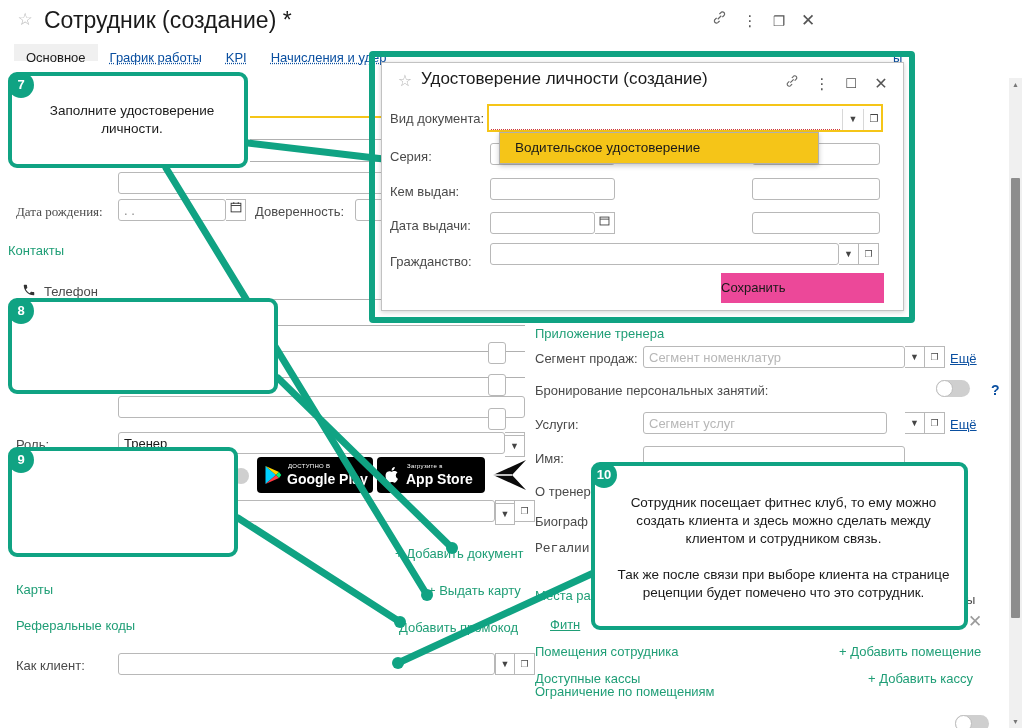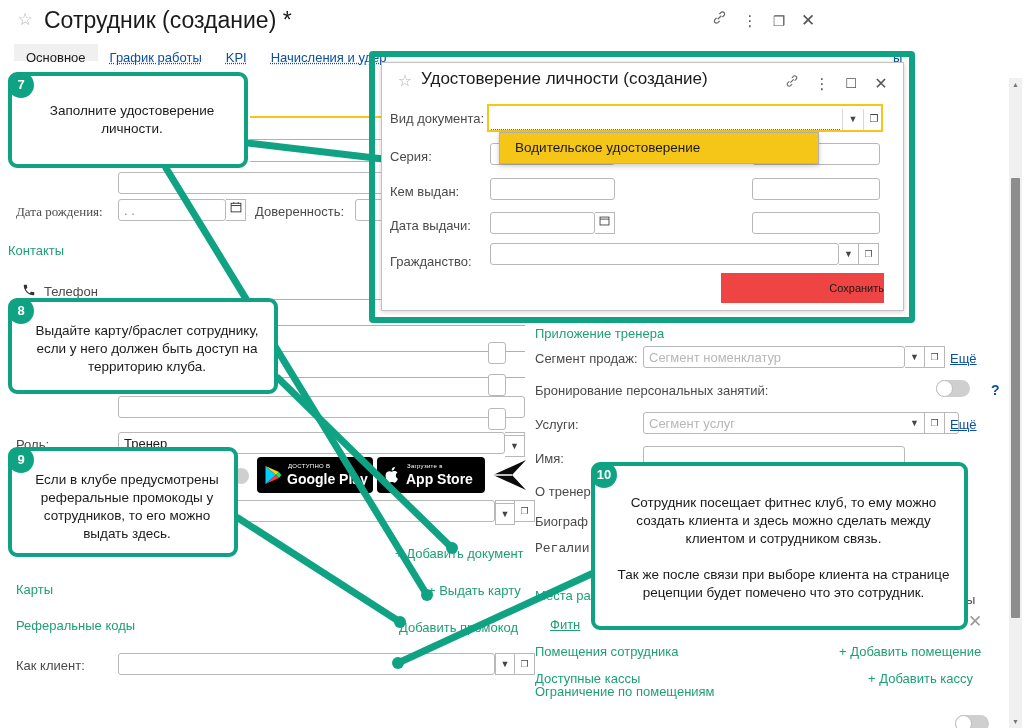--- a/index.html
+++ b/index.html
@@ -63,8 +63,8 @@
   .dd-item{height:30px;line-height:30px;padding-left:15px;font-size:13.5px;color:#1a1a1a;white-space:nowrap;}
   .dd-item.sel{background:#f5c518;}
 
-  #save-btn{left:721px;top:273px;width:163px;height:30px;background:#ef4444;border:none;
-            font-size:11px;color:#1a1a1a;text-align:right;line-height:30px;cursor:pointer;}
+  #save-btn{left:721px;top:273px;width:163px;height:30px;background:#ec4899;border:none;
+            font-size:13px;color:#1a1a1a;text-align:left;line-height:30px;cursor:pointer;}
 
   
   .callout{background:#fff;border:4px solid #10a383;border-radius:9px;box-sizing:border-box;}

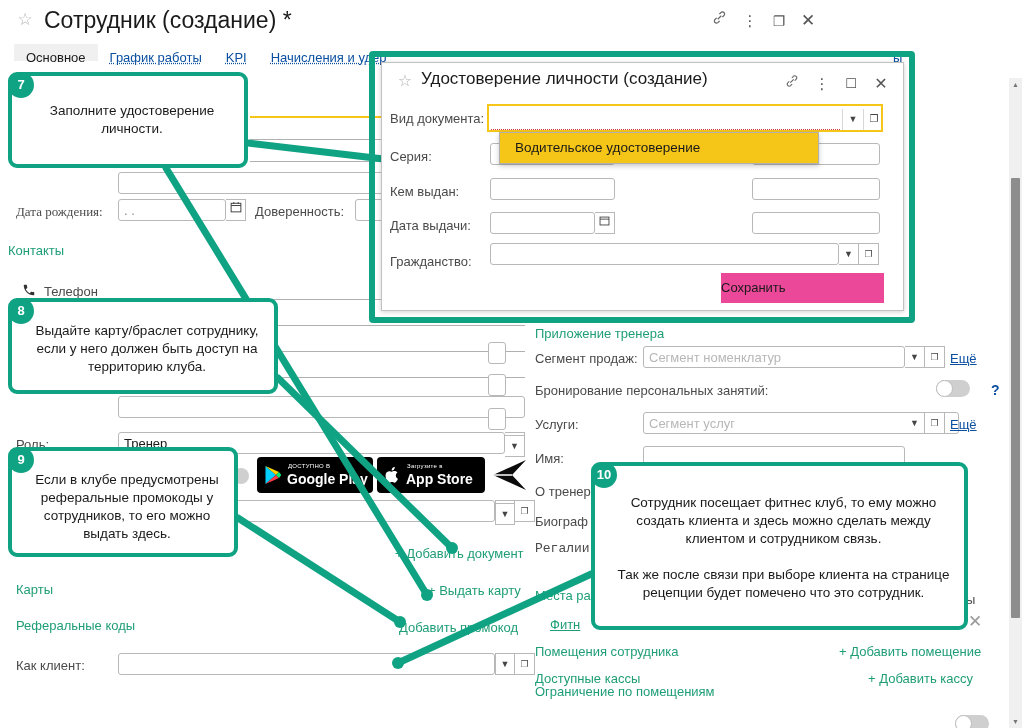--- a/index.html
+++ b/index.html
@@ -339,7 +339,6 @@
 
 <div class="abs callout" id="co8">
   <div class="callout-num">8</div>
-  <div class="callout-txt">Выдайте карту/браслет сотруднику, если у него должен быть доступ на территорию клуба.</div>
 </div>
 
 <div class="abs callout" id="co9">

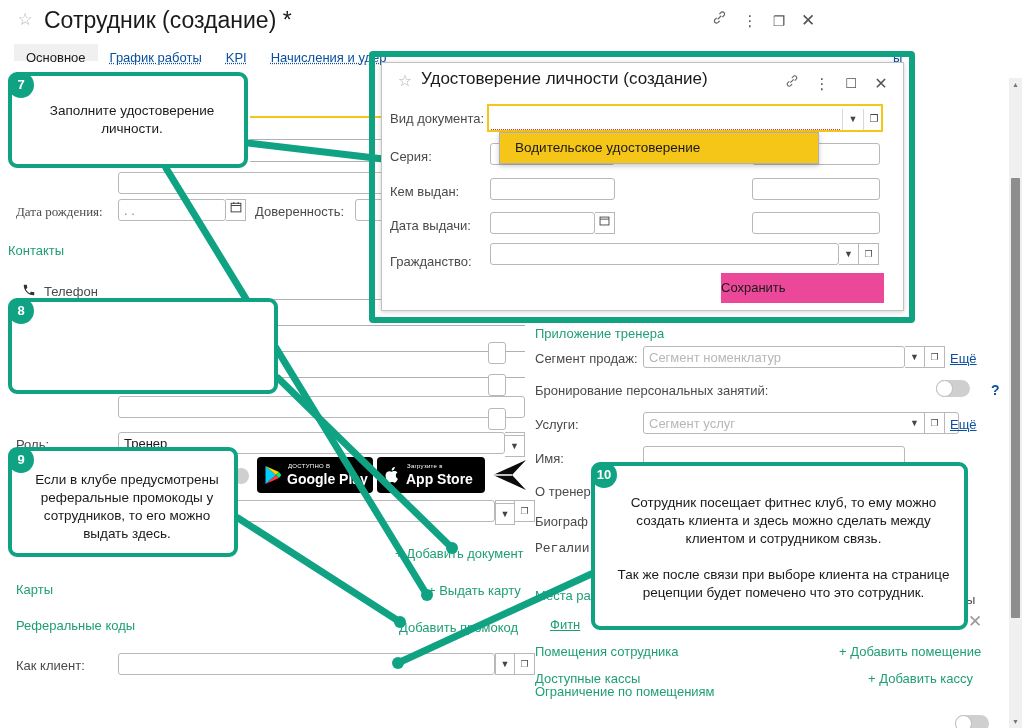--- a/index.html
+++ b/index.html
@@ -225,7 +225,7 @@
 <div class="abs" style="left:991px;top:382px;font-size:14px;color:#0a4fa0;font-weight:bold;">?</div>
 
 <div class="abs lbl" style="left:535px;top:417px;">Услуги:</div>
-<div class="abs fld" style="left:643px;top:412px;width:316px;">
+<div class="abs fld" style="left:643px;top:412px;width:244px;">
   <div class="ph">Сегмент услуг</div>
 </div>
 <div class="abs btn-sq" style="left:905px;top:412px;">▼</div>

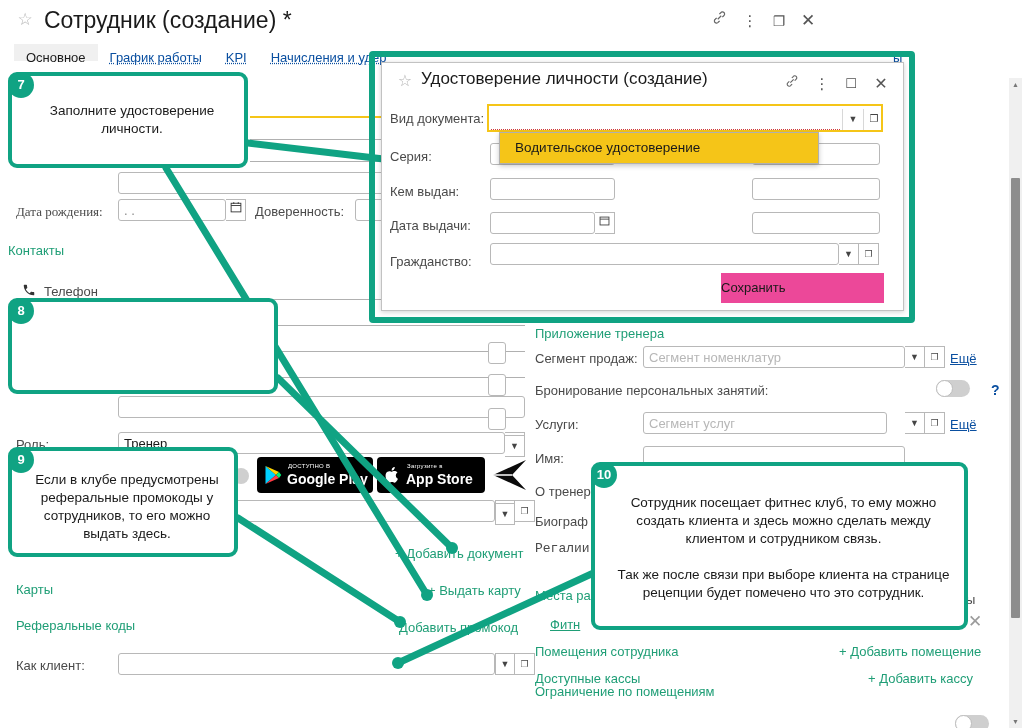--- a/index.html
+++ b/index.html
@@ -343,7 +343,6 @@
 
 <div class="abs callout" id="co9">
   <div class="callout-num">9</div>
-  <div class="callout-txt">Если в клубе предусмотрены реферальные промокоды у сотрудников, то его можно выдать здесь.</div>
 </div>
 
 <div class="abs callout" id="co10">

